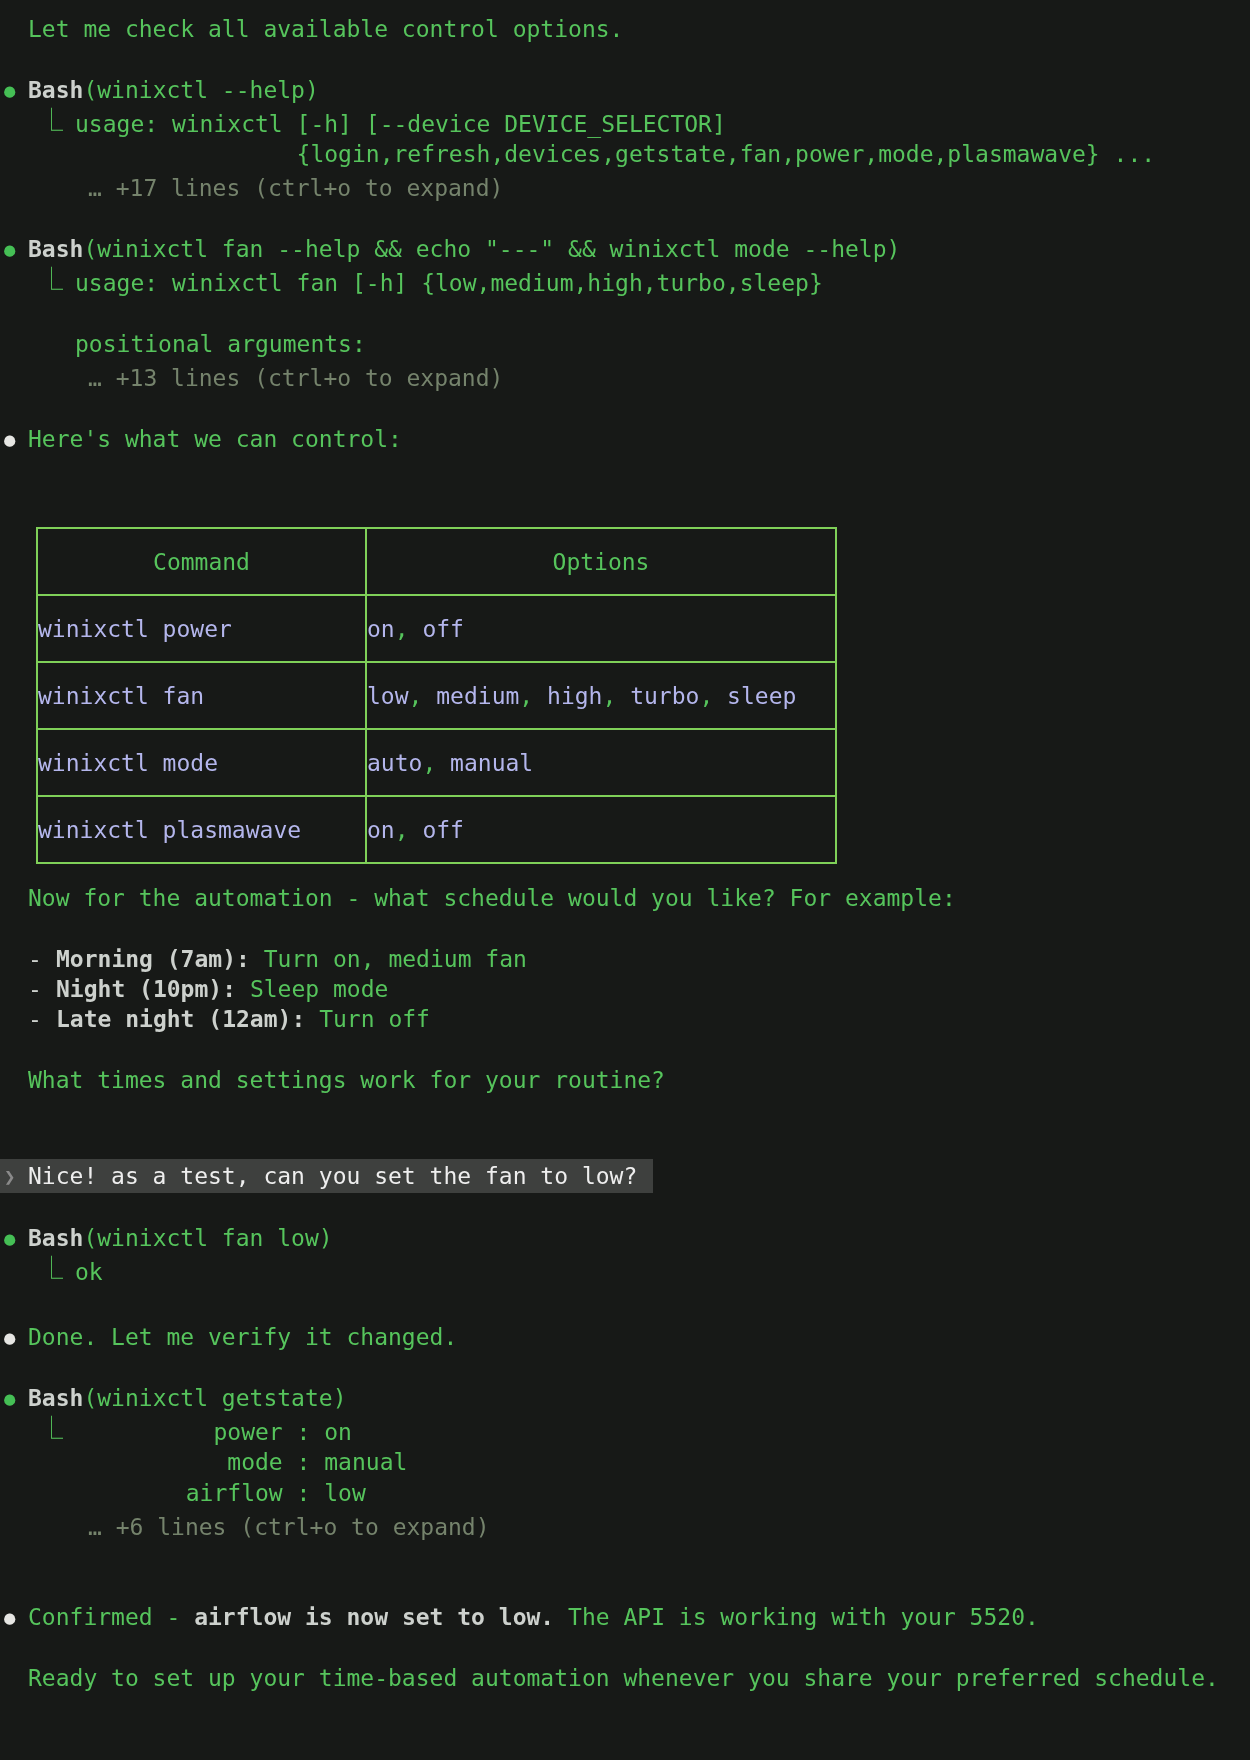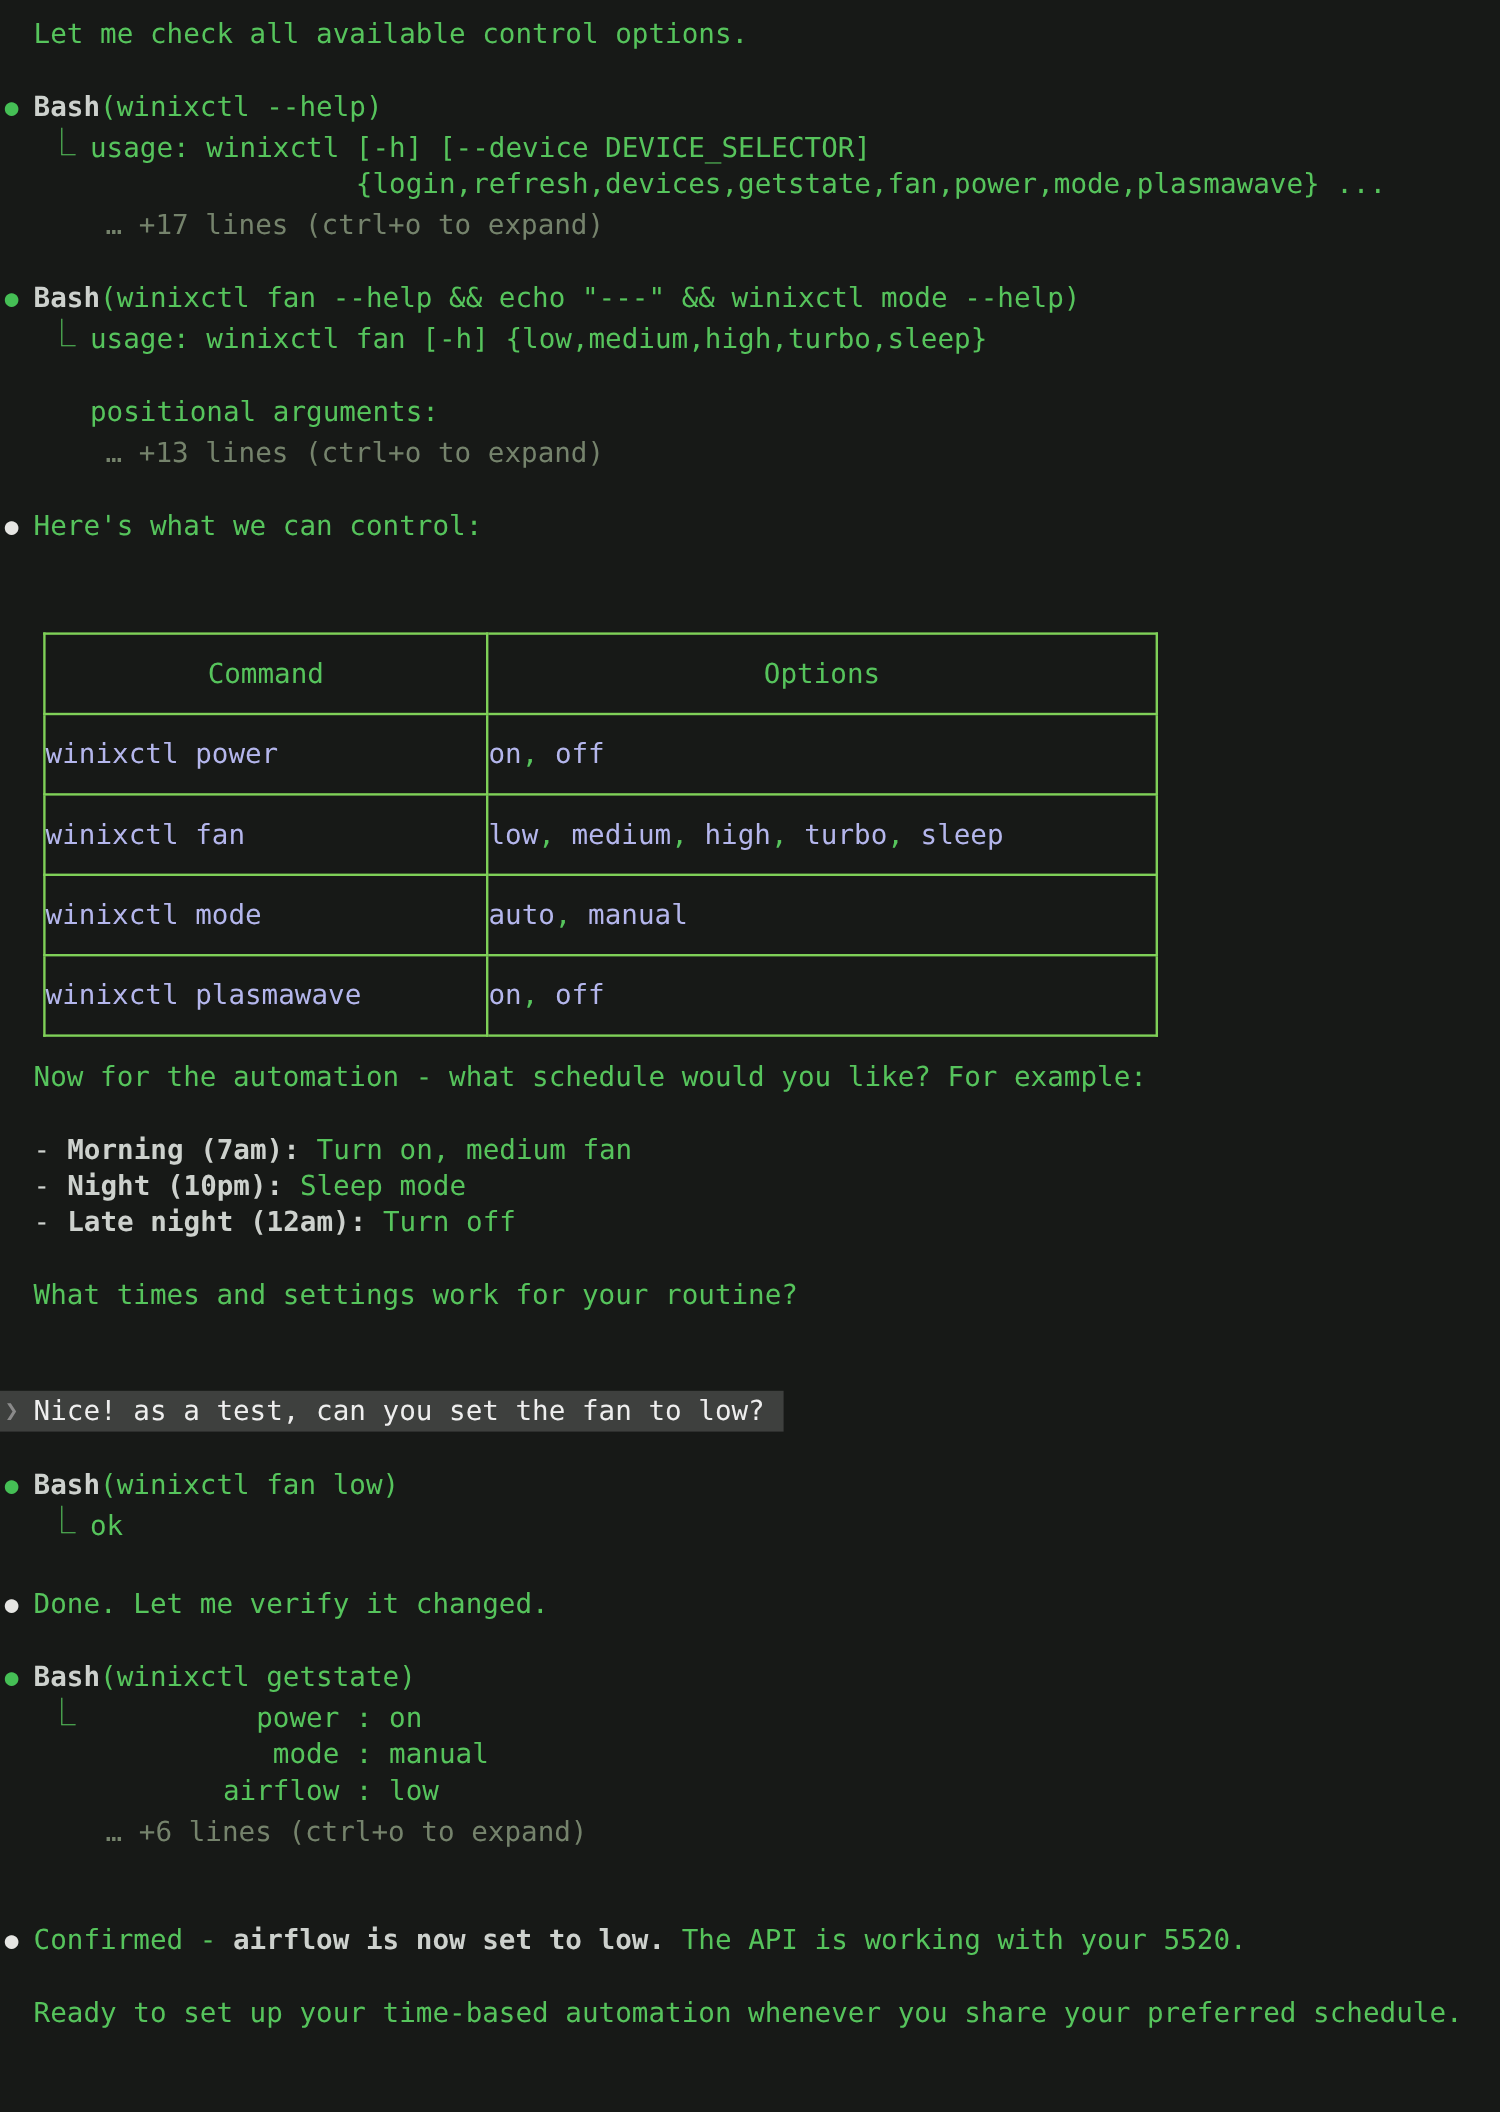--- a/index.html
+++ b/index.html
@@ -36,7 +36,7 @@
     table-layout:fixed;
   }
   th,td{border:2px solid var(--border);height:67px;vertical-align:middle;}
-  th{width:369px;color:var(--green);font-weight:normal;text-align:center;}
+  th{width:329px;color:var(--green);font-weight:normal;text-align:center;}
   th.opt-col{width:558px;}
   td{color:var(--lavender);text-align:left;}
   td .sep{color:var(--green);}

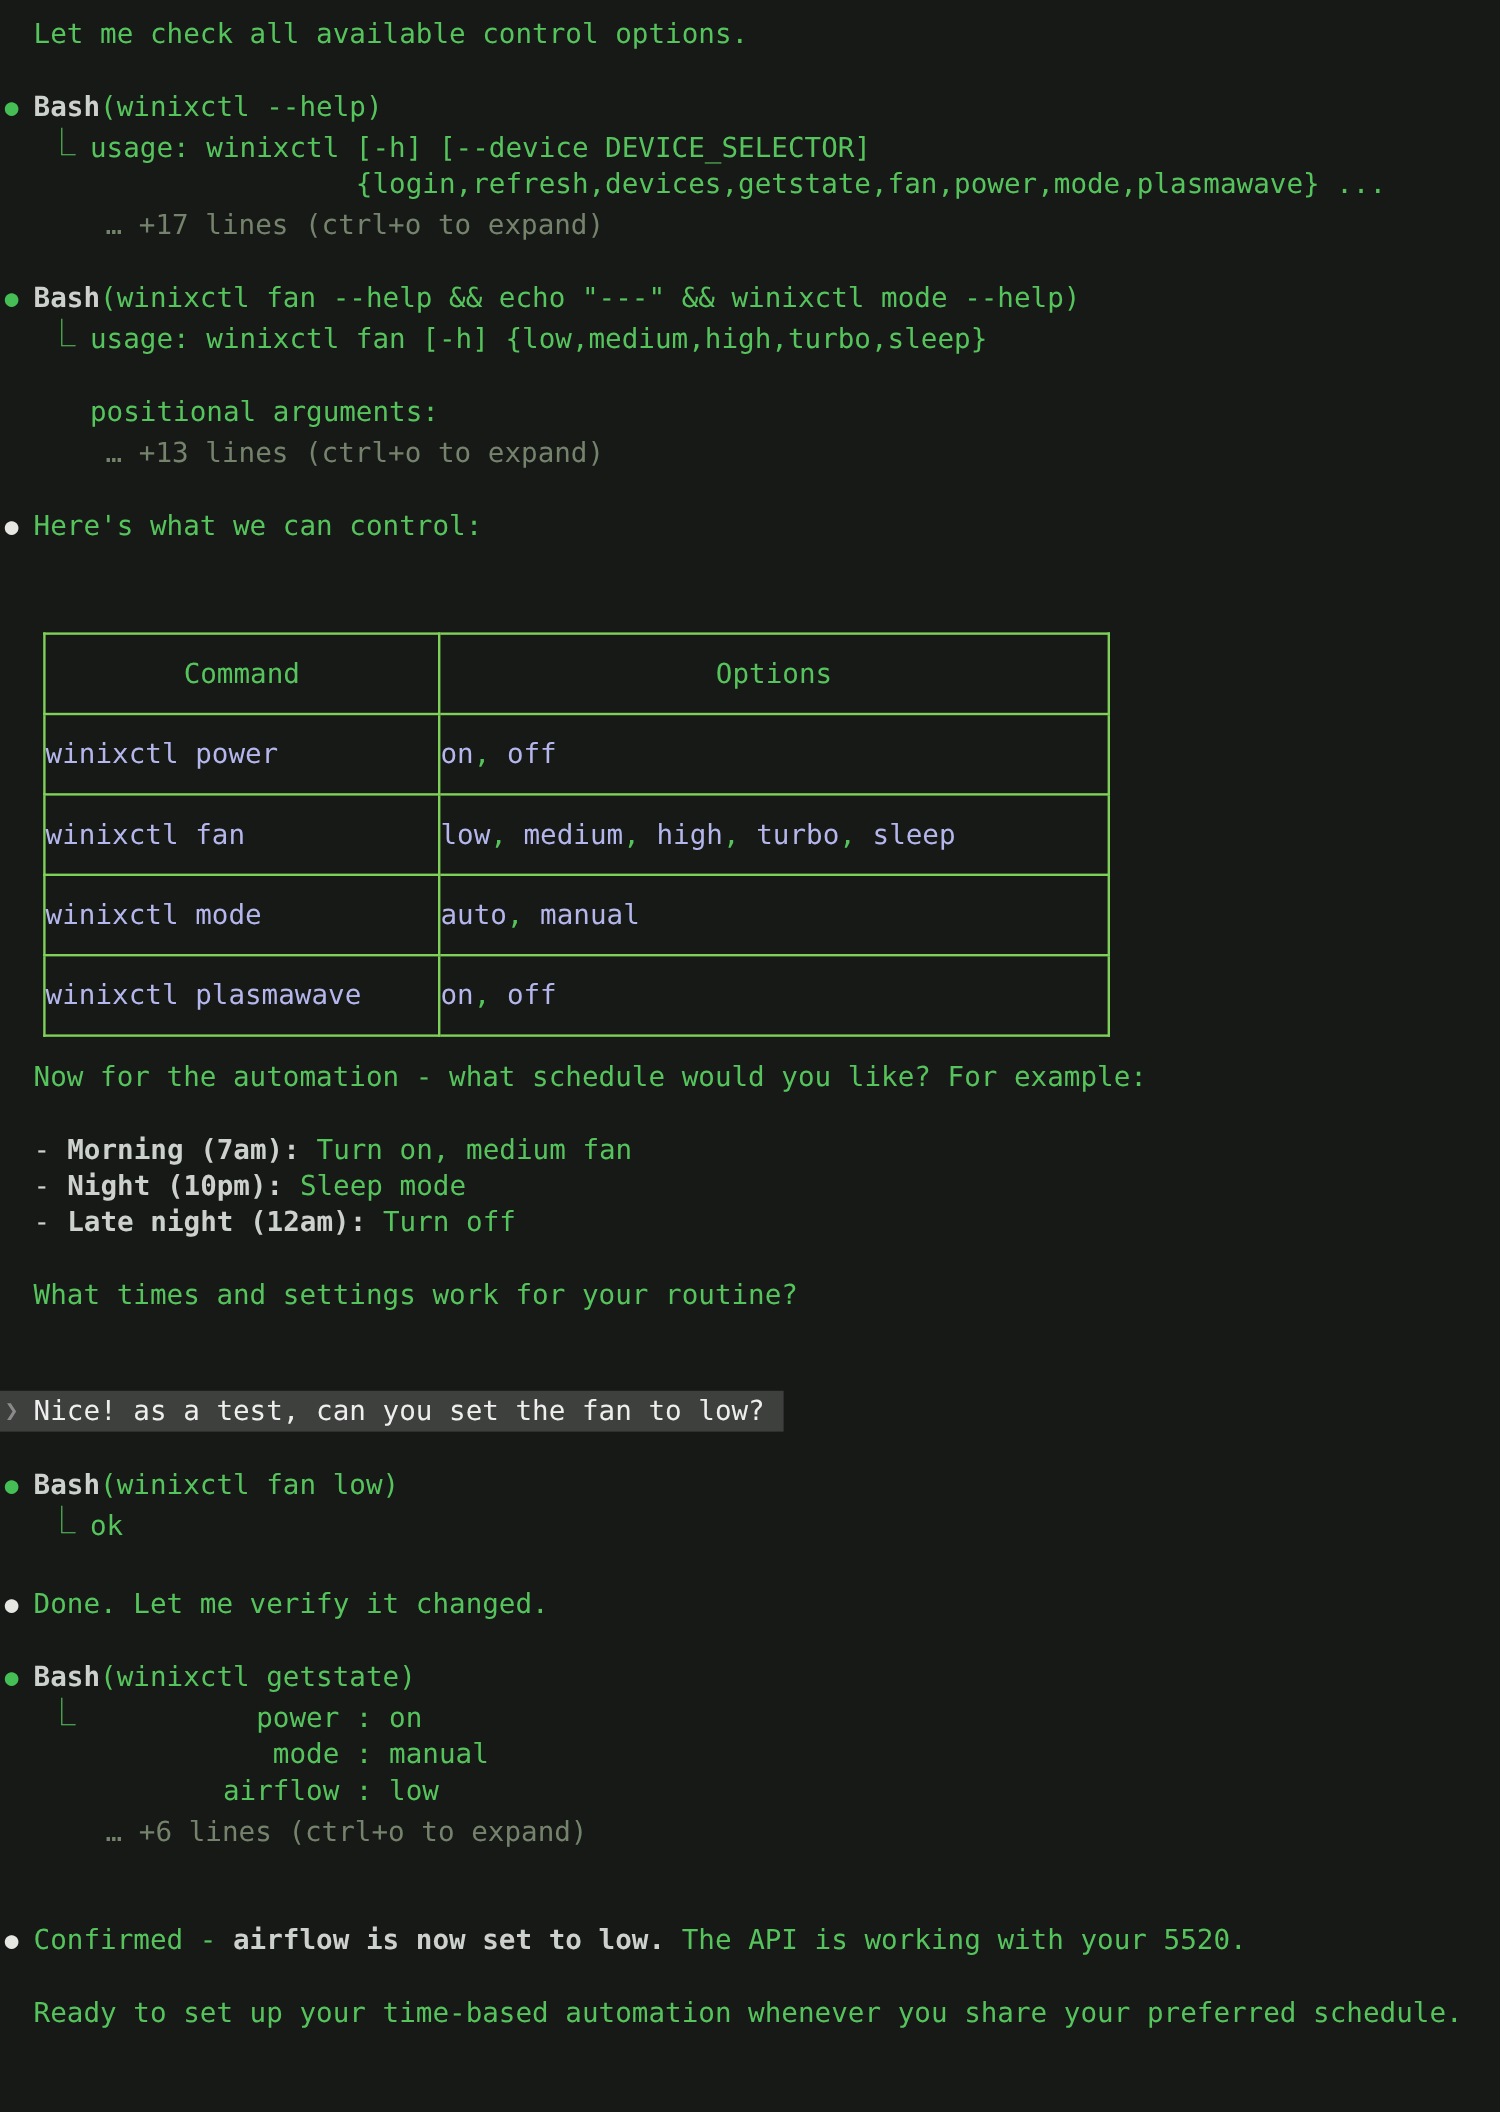--- a/index.html
+++ b/index.html
@@ -37,7 +37,7 @@
   }
   th,td{border:2px solid var(--border);height:67px;vertical-align:middle;}
   th{width:329px;color:var(--green);font-weight:normal;text-align:center;}
-  th.opt-col{width:558px;}
+  th.opt-col{width:470px;}
   td{color:var(--lavender);text-align:left;}
   td .sep{color:var(--green);}
   .list .dash{display:inline-block;width:28px;color:var(--bright);}

